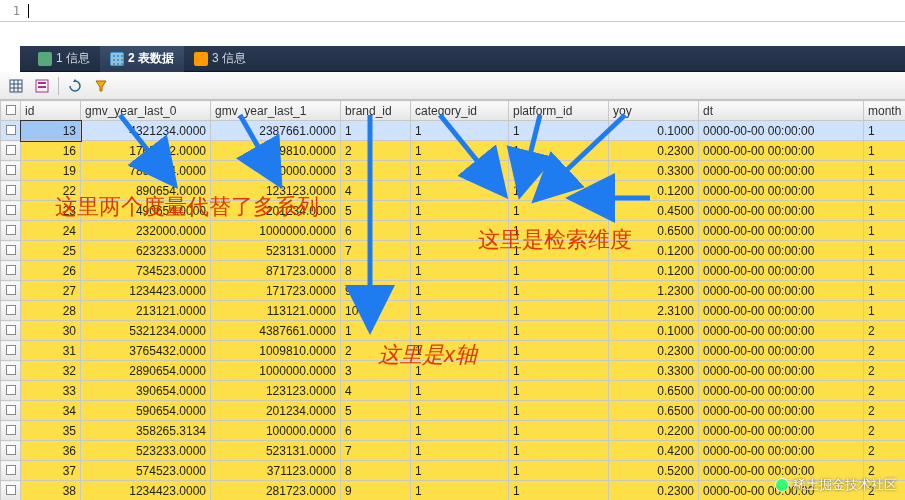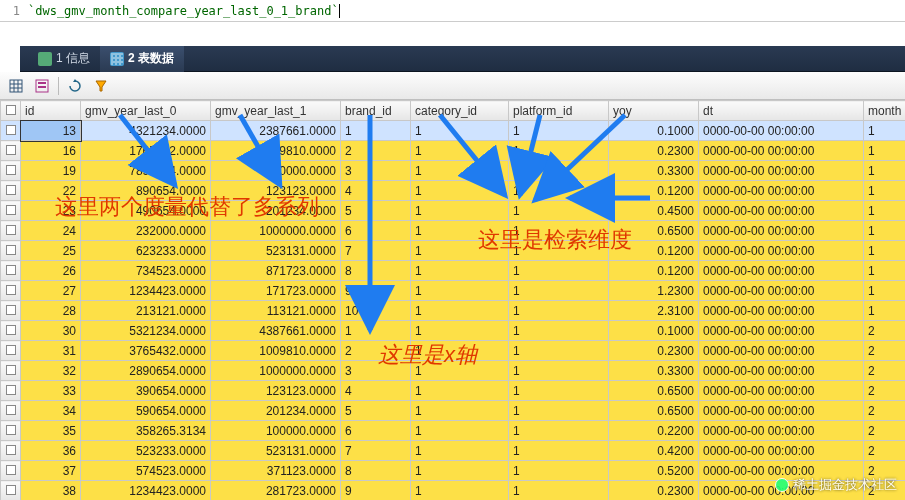--- a/index.html
+++ b/index.html
@@ -41,7 +41,6 @@
 
 <div class="editor-bar">
   <span class="editor-line-no">1</span>
-  <span class="editor-text">`dws_gmv_month_compare_year_last_0_1_brand`</span>
   <span class="editor-cursor"></span>
 </div>
 <div class="spacer"></div>

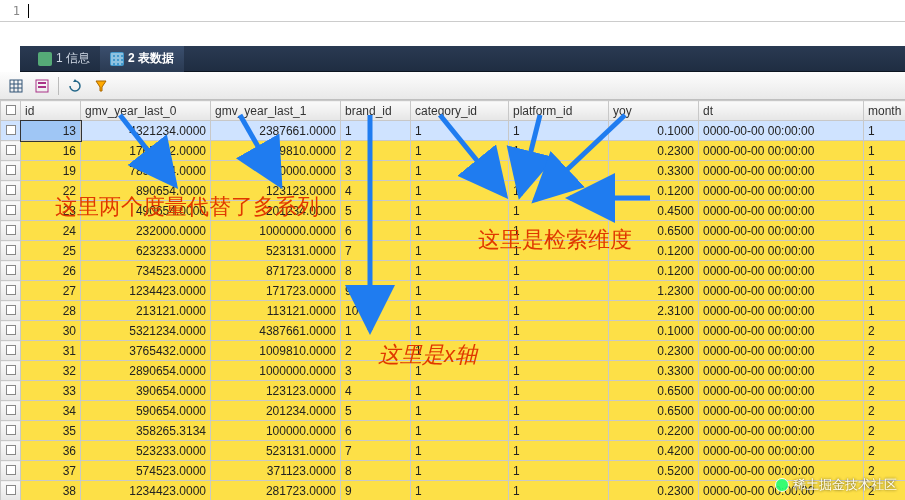--- a/index.html
+++ b/index.html
@@ -54,6 +54,10 @@
     <span class="tab-icon icon-grid"></span>
     <span>2 表数据</span>
   </div>
+  <div class="tab">
+    <span class="tab-icon icon-info3"></span>
+    <span>3 信息</span>
+  </div>
 </div>
 
 <div class="toolbar">

